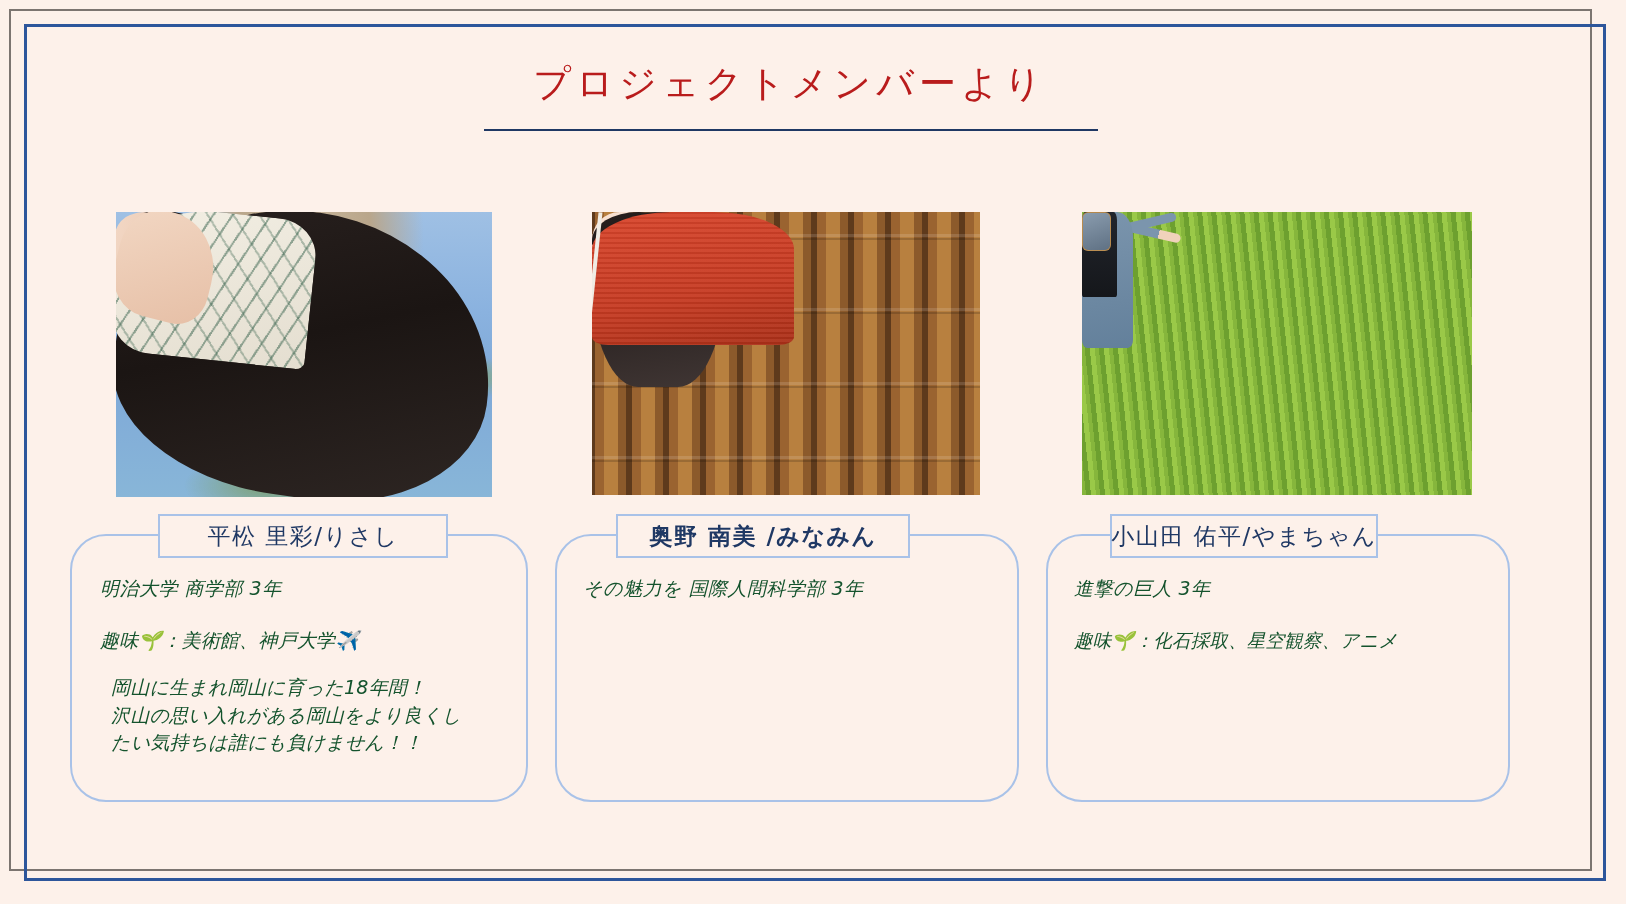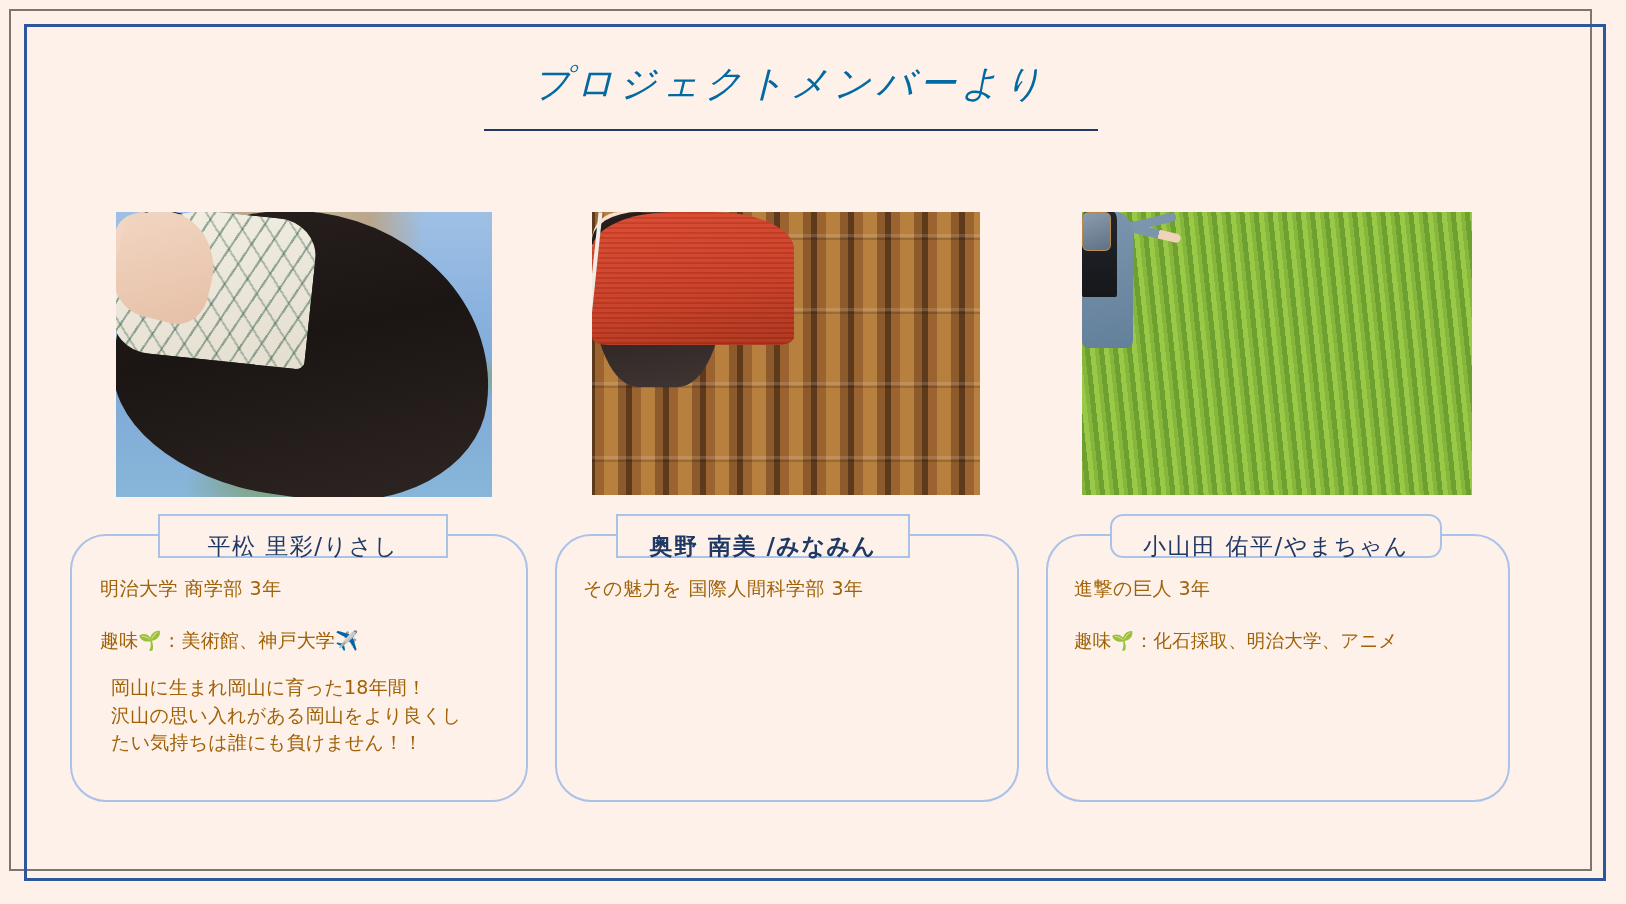--- a/index.html
+++ b/index.html
@@ -45,10 +45,9 @@
     font-family: "DejaVu Sans", "Liberation Sans", sans-serif;
     font-size: 37px;
     letter-spacing: 5px;
-    color: #0369a1;
+    color: #b91c1c;
     font-weight: 400;
     line-height: 1.2;
-    font-style: italic;
   }
   .title-rule {
     position: absolute;

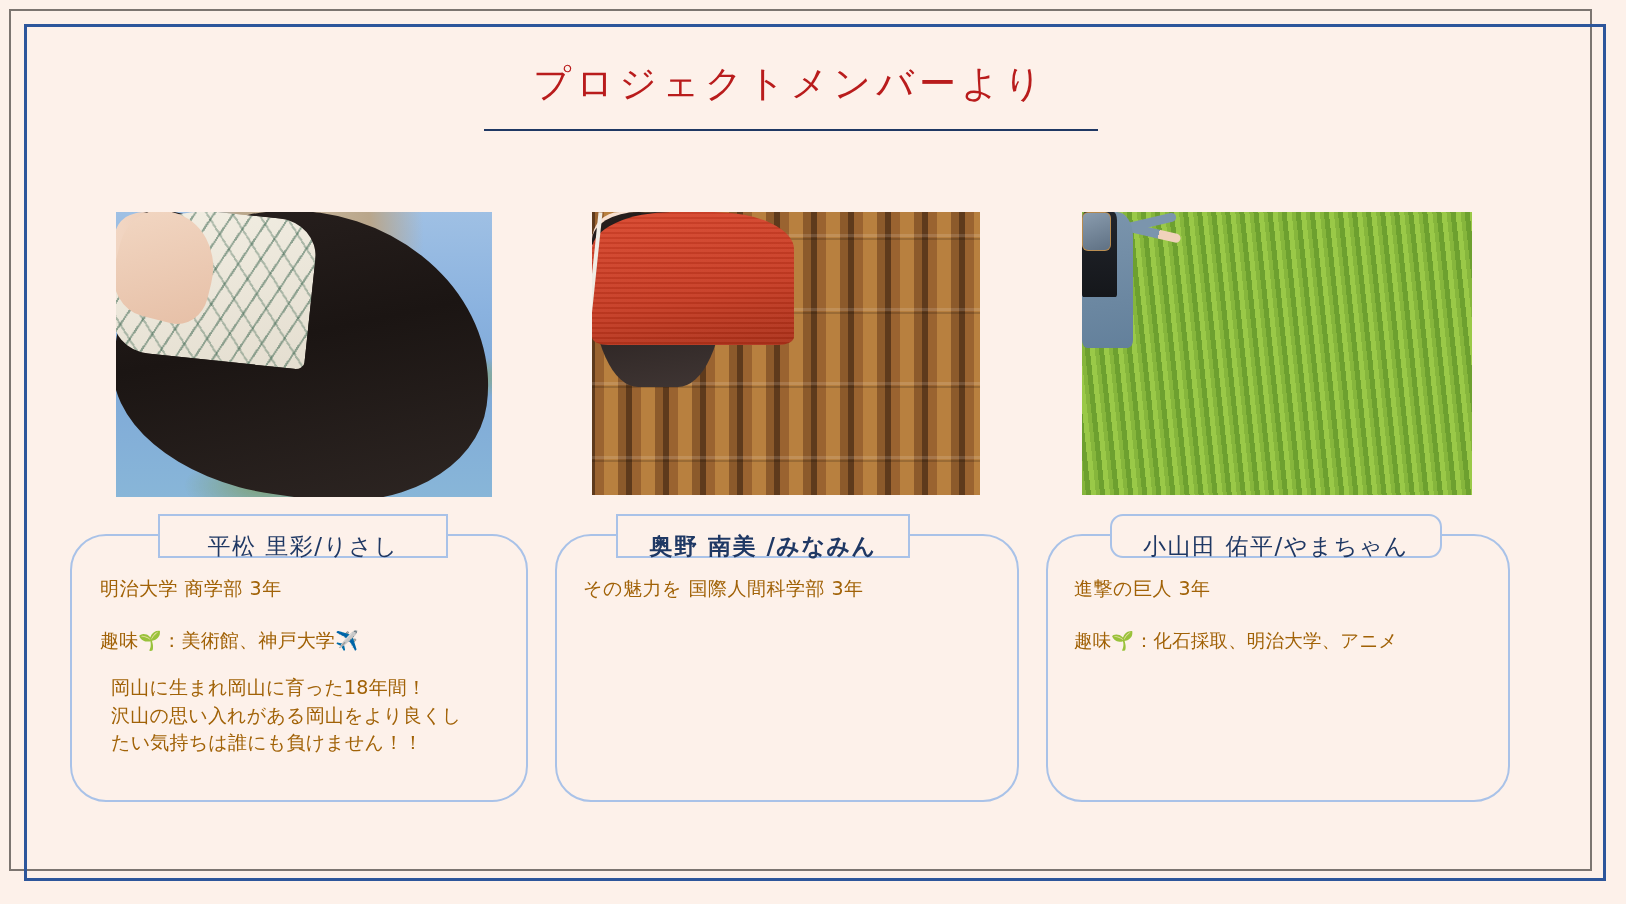--- a/index.html
+++ b/index.html
@@ -258,9 +258,9 @@
     border: 2px solid #a9c2e8;
     box-sizing: border-box;
     display: flex;
-    align-items: flex-start;
+    align-items: flex-end;
     justify-content: center;
-    padding: 15px 16px;
+    padding: 4px 16px;
   }
   #namebox-1 { left: 158px;  width: 290px; }
   #namebox-2 { left: 616px;  width: 294px; font-weight: bold; }

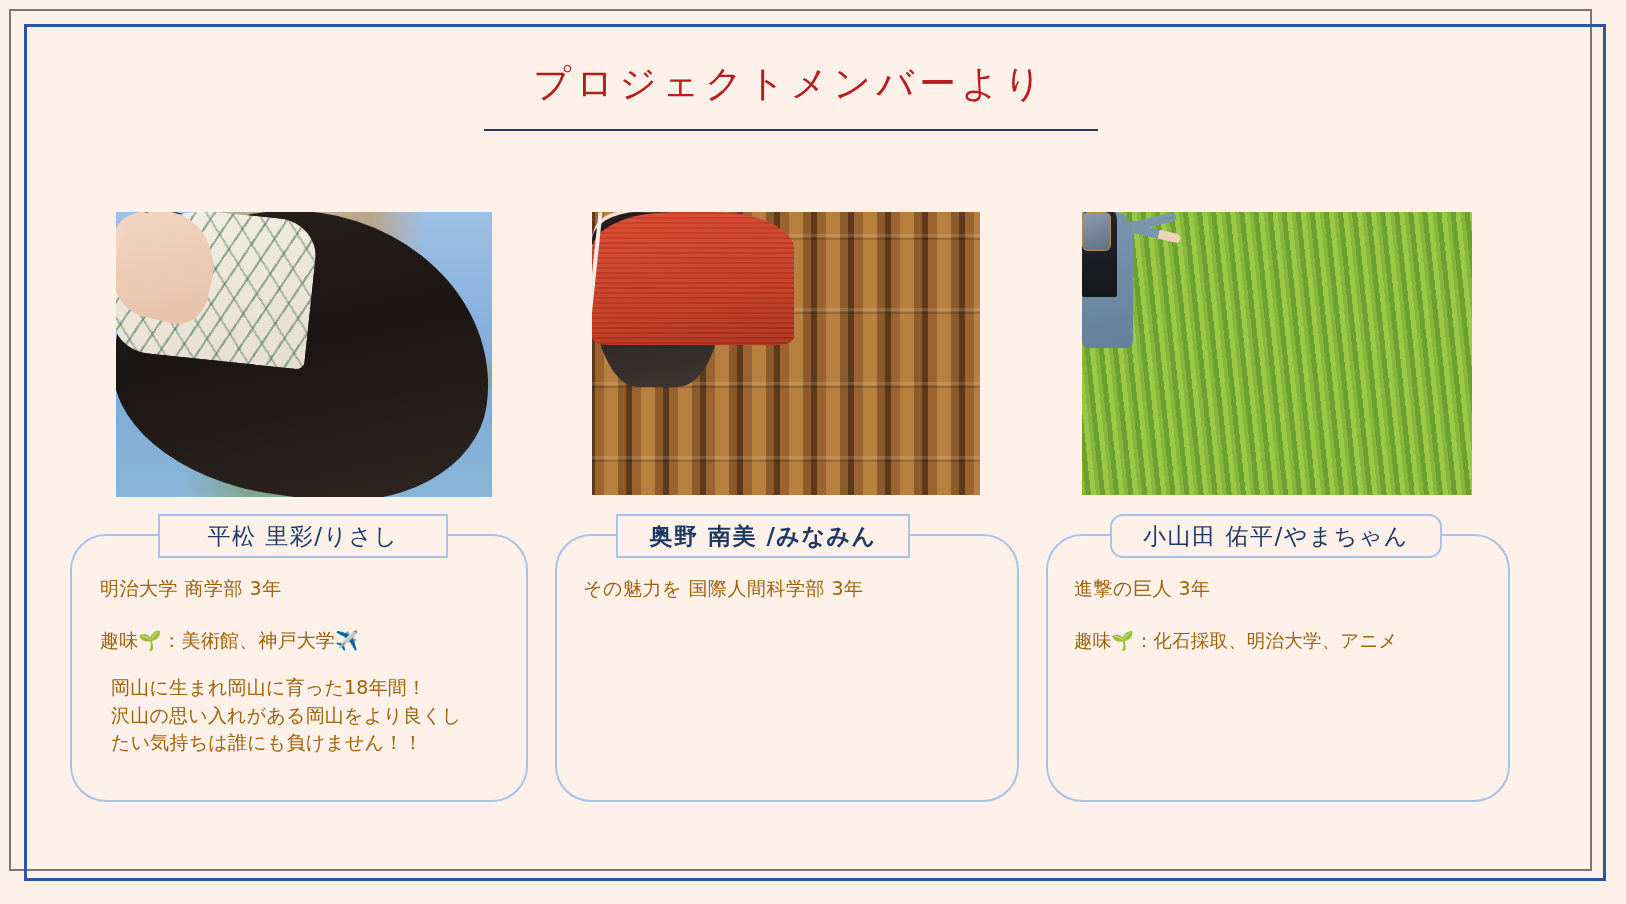--- a/index.html
+++ b/index.html
@@ -264,7 +264,7 @@
   }
   #namebox-1 { left: 158px;  width: 290px; }
   #namebox-2 { left: 616px;  width: 294px; font-weight: bold; }
-  #namebox-3 { left: 1110px; width: 332px; border-radius: 13px; }
+  #namebox-3 { left: 1110px; width: 268px; }
   .name-text {
     font-family: "DejaVu Sans", "Liberation Sans", sans-serif;
     font-size: 23px;

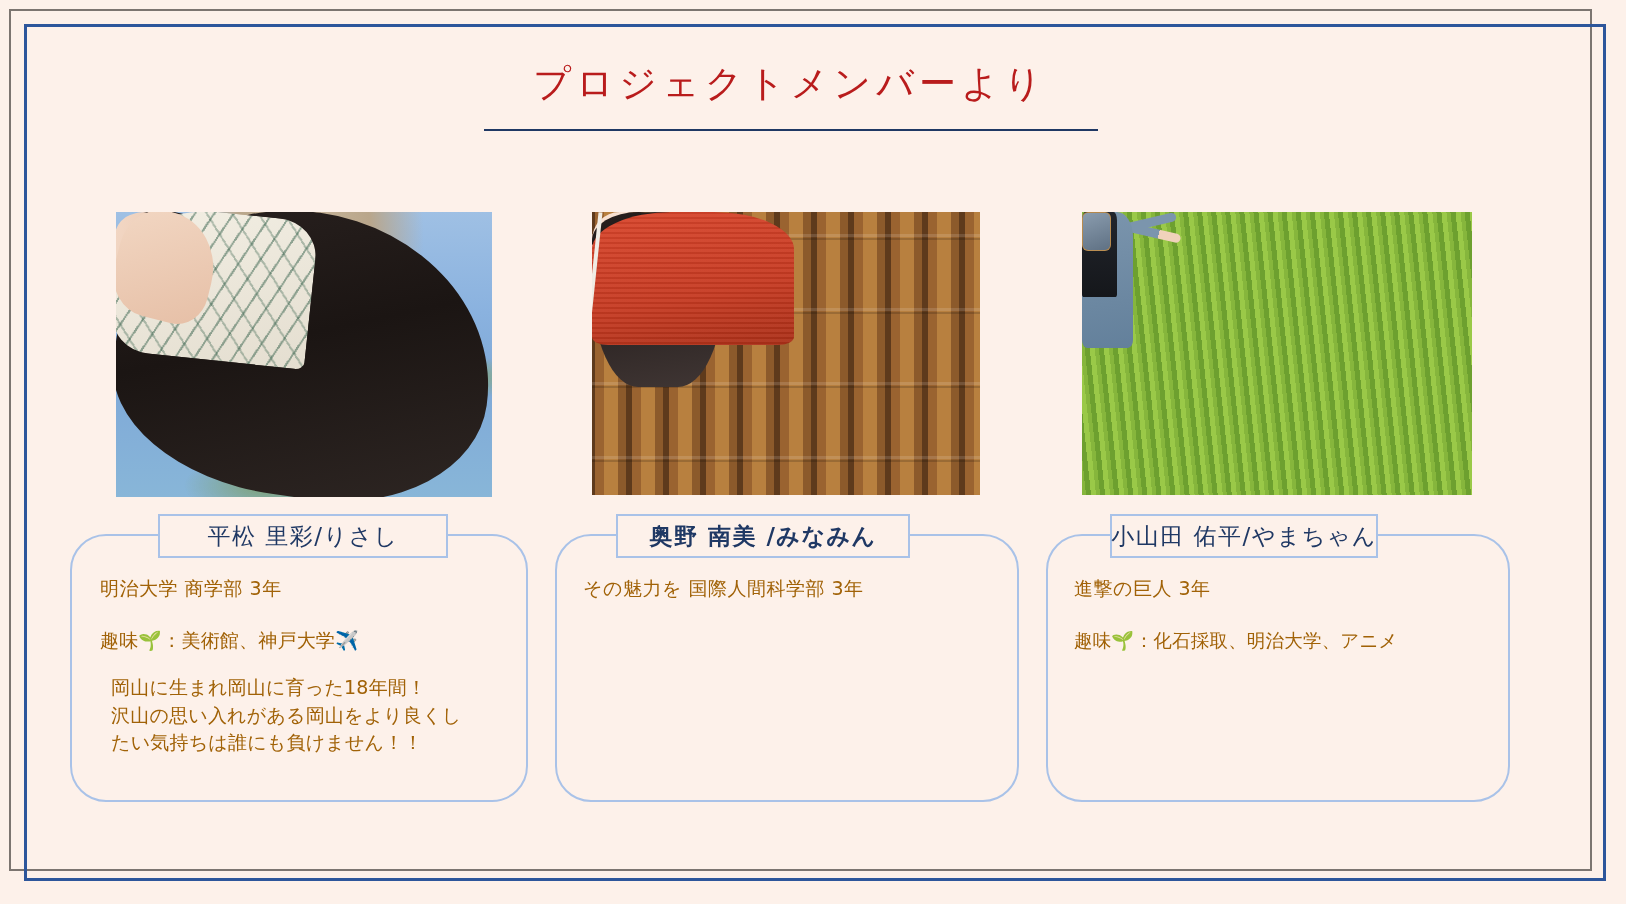--- a/index.html
+++ b/index.html
@@ -275,8 +275,9 @@
 
   .card-body {
     position: absolute;
-    color: #a16207;
+    color: #14532d;
     font-family: "DejaVu Sans", "Liberation Sans", sans-serif;
+    font-style: italic;
   }
   #body-1 { left: 100px;  top: 576px; width: 420px; }
   #body-2 { left: 583px;  top: 576px; width: 430px; }

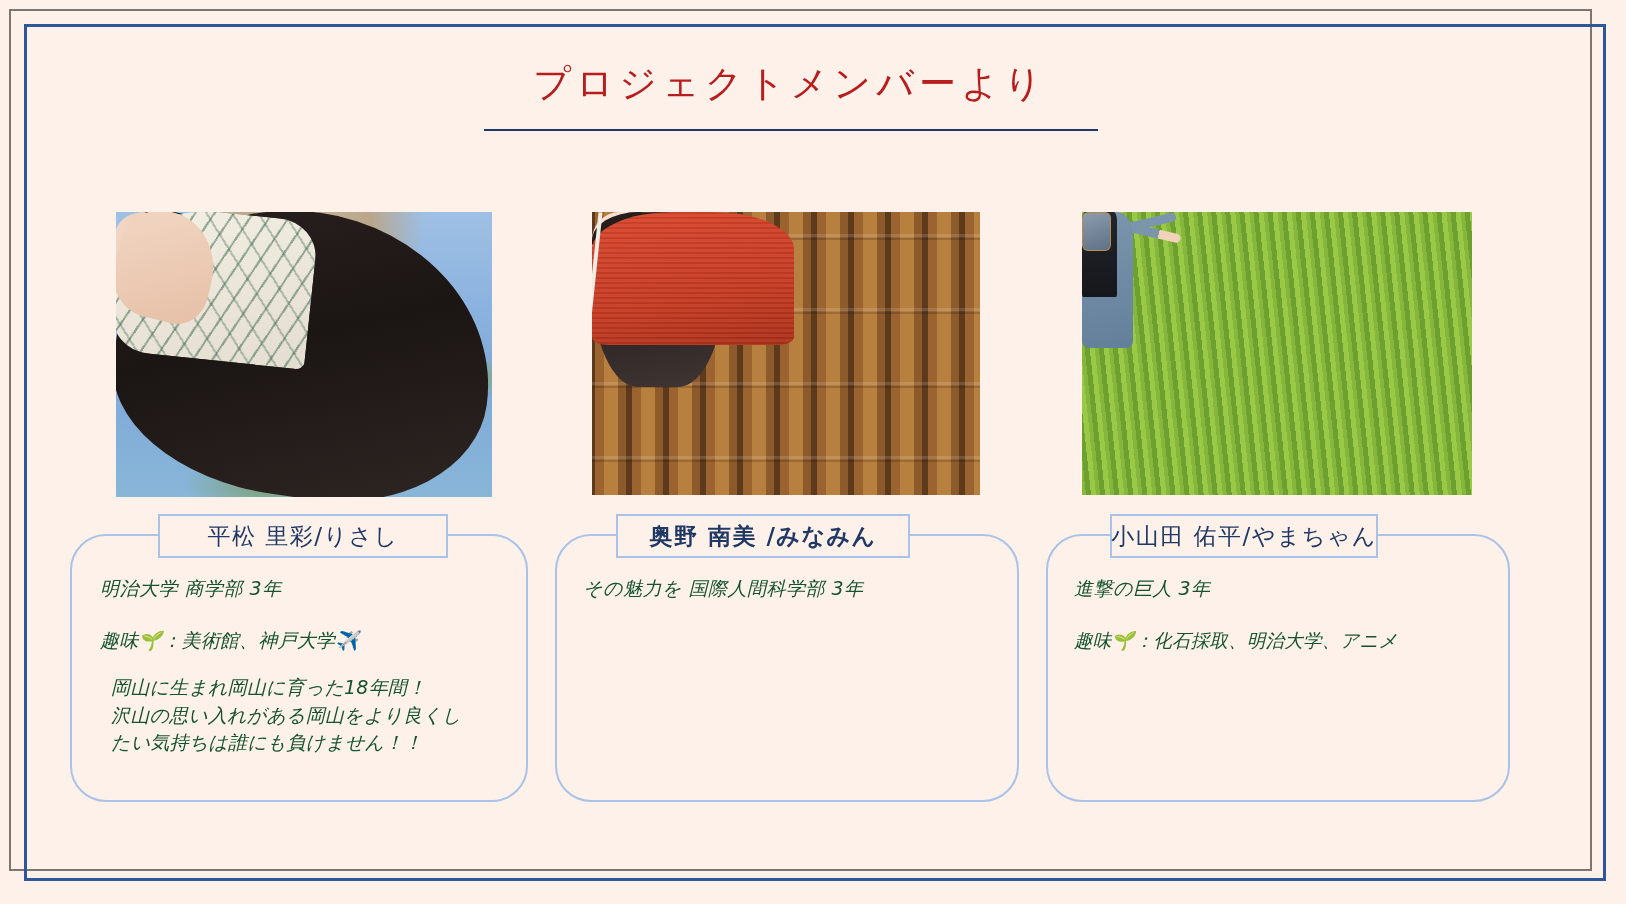--- a/index.html
+++ b/index.html
@@ -381,7 +381,7 @@
 
   <div class="card-body" id="body-3">
     <p class="line-school">進撃の巨人 3年</p>
-    <p class="line-hobby"><span>趣味</span><span class="emoji">🌱</span><span>：化石採取、明治大学、アニメ</span></p>
+    <p class="line-hobby"><span>趣味</span><span class="emoji">🌱</span><span>：化石採取、星空観察、アニメ</span></p>
   </div>
 
 </div>

